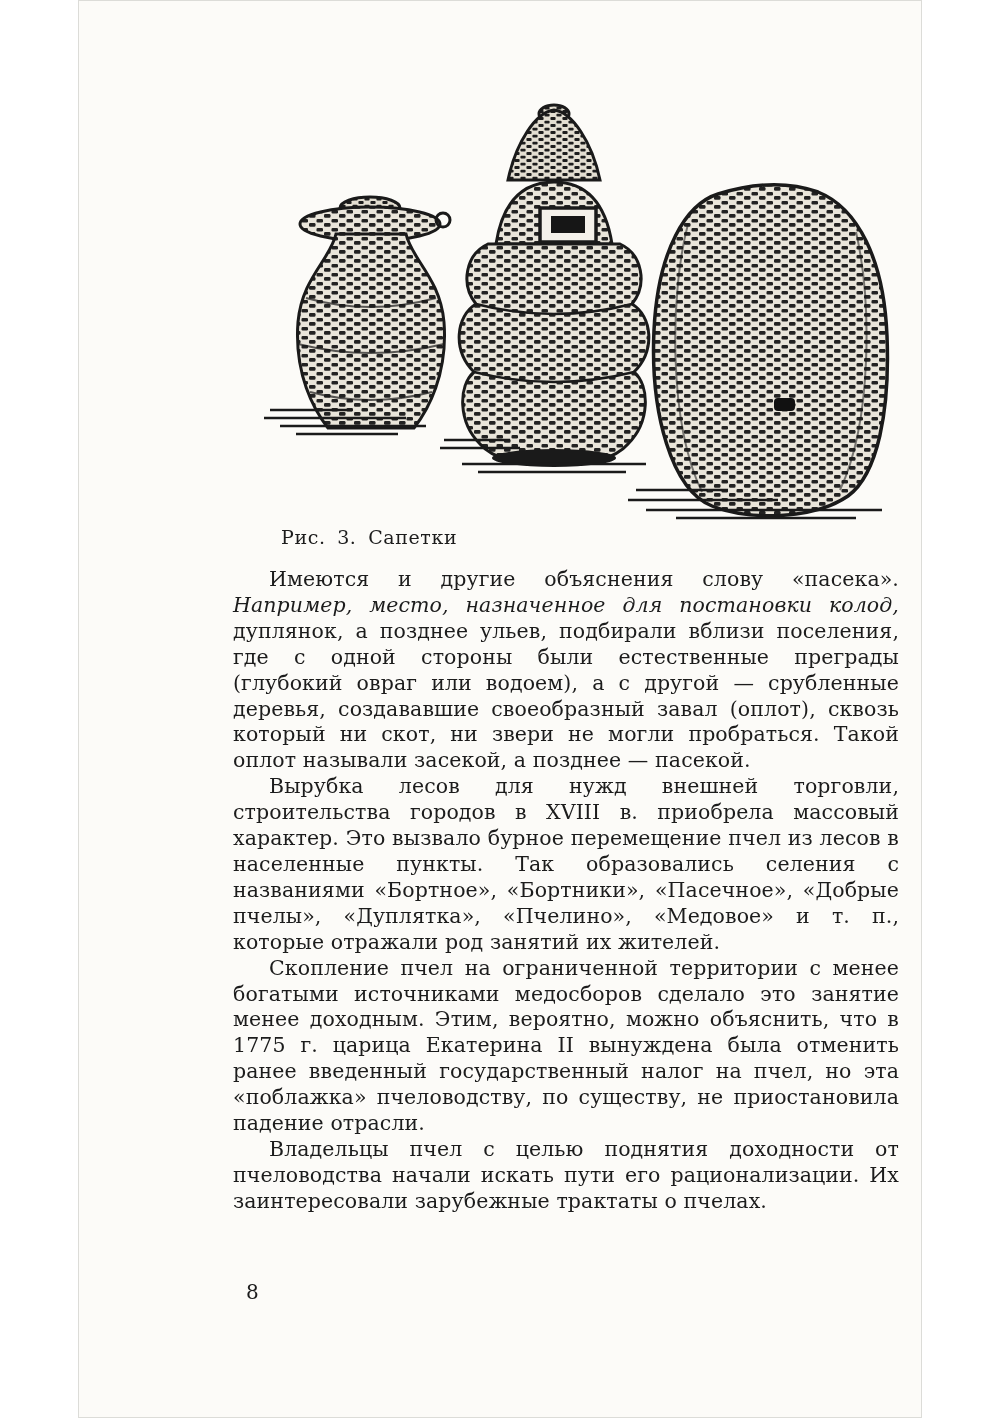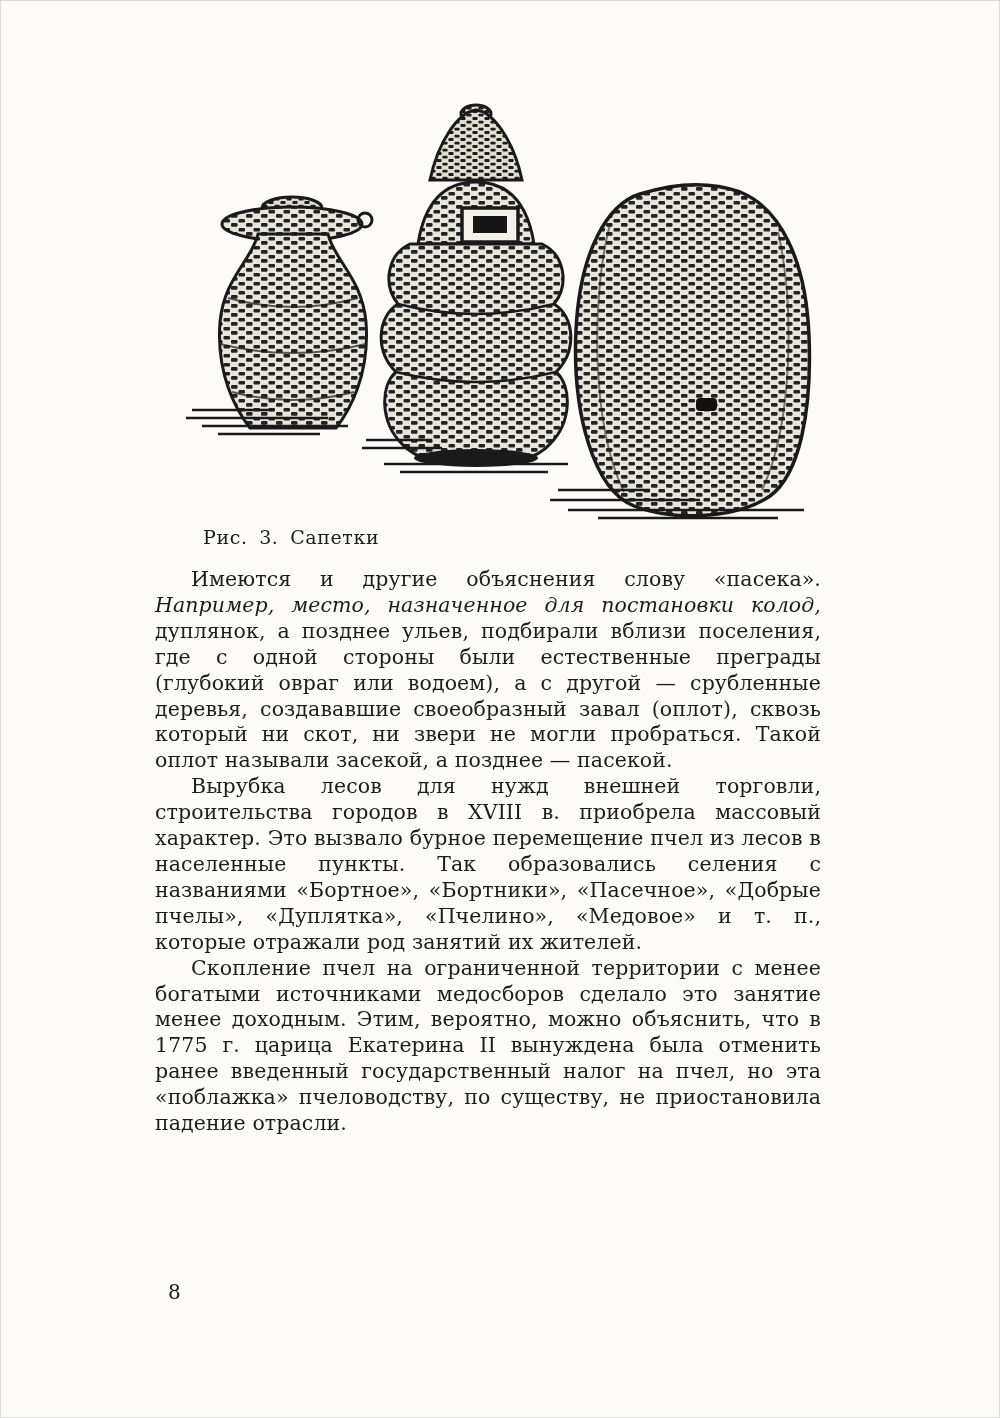--- a/index.html
+++ b/index.html
@@ -5,7 +5,7 @@
   html,body{margin:0;padding:0;background:#ffffff;}
   .page{
     position:relative;
-    width:1000px;height:1418px;
+    width:844px;height:1418px;
     margin:0 auto;
     background:#fcfbf8;
     color:#1c1c1c;

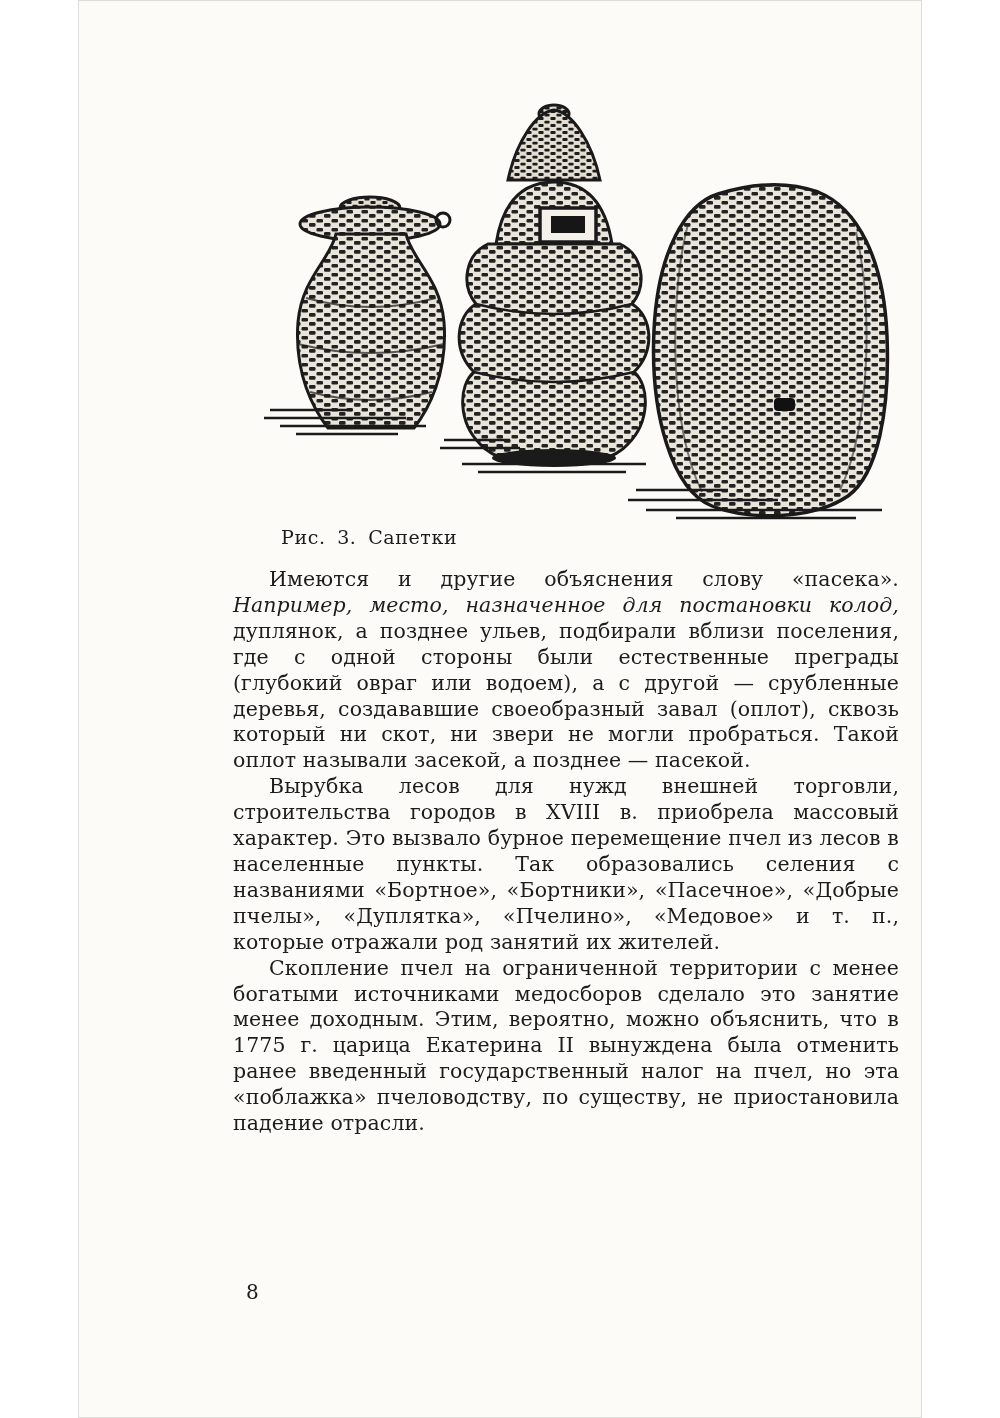--- a/index.html
+++ b/index.html
@@ -125,6 +125,7 @@
     <p><span>Имеются и другие объяснения слову «пасека». </span><em>Например, место, назначенное для постановки колод,</em><span> дуплянок, а позднее ульев, подбирали вблизи поселения, где с одной стороны были естественные преграды (глубокий овраг или водоем), а с другой — срубленные деревья, создававшие своеобразный завал (оплот), сквозь который ни скот, ни звери не могли пробраться. Такой оплот называли засекой, а позднее — пасекой.</span></p>
     <p>Вырубка лесов для нужд внешней торговли, строительства городов в XVIII в. приобрела массовый характер. Это вызвало бурное перемещение пчел из лесов в населенные пункты. Так образовались селения с названиями «Бортное», «Бортники», «Пасечное», «Добрые пчелы», «Дуплятка», «Пчелино», «Медовое» и т. п., которые отражали род занятий их жителей.</p>
     <p>Скопление пчел на ограниченной территории с менее богатыми источниками медосборов сделало это занятие менее доходным. Этим, вероятно, можно объяснить, что в 1775 г. царица Екатерина II вынуждена была отменить ранее введенный государственный налог на пчел, но эта «поблажка» пчеловодству, по существу, не приостановила падение отрасли.</p>
+    <p>Владельцы пчел с целью поднятия доходности от пчеловодства начали искать пути его рационализации. Их заинтересовали зарубежные трактаты о пчелах.</p>
   </div>
 
   <div class="page-number">8</div>

